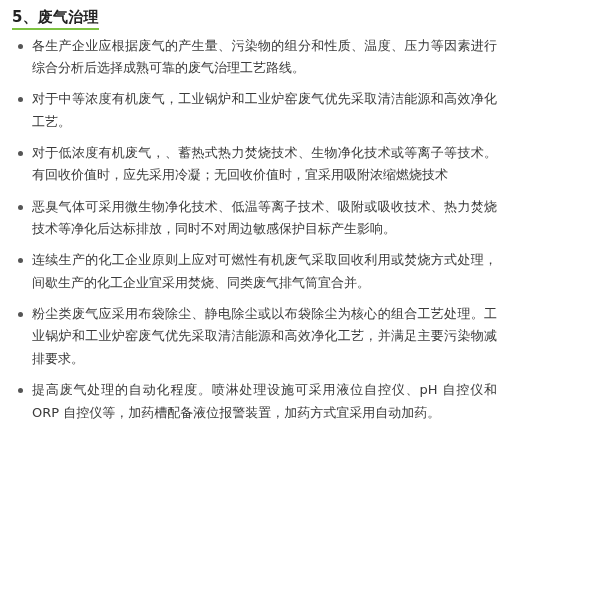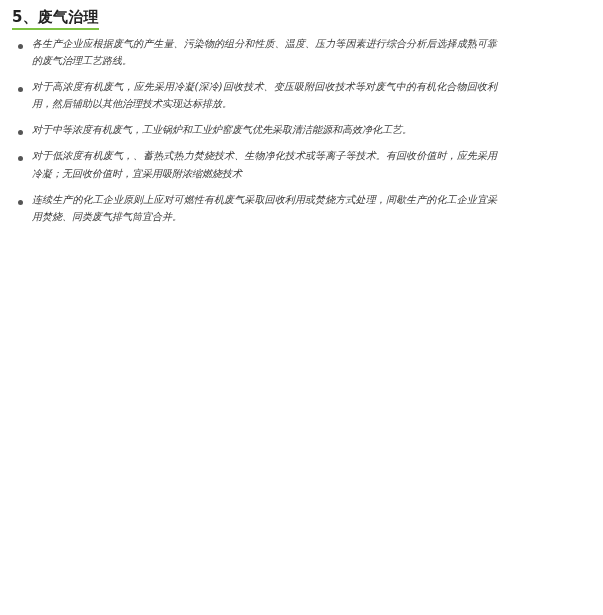--- a/index.html
+++ b/index.html
@@ -39,12 +39,11 @@
     position: relative;
     padding-left: 22px;
     margin-bottom: 9px;
-    font-size: 10px;
+    font-size: 13px;
     line-height: 1.72;
     color: #3a3a3a;
     text-align: justify;
     text-justify: inter-ideograph;
-    font-style: italic;
   }
   ul.bullet-list > li::before {
     content: "";

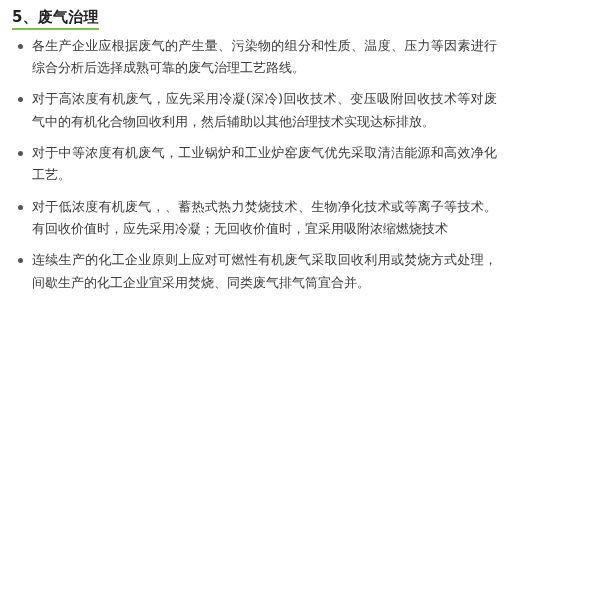--- a/index.html
+++ b/index.html
@@ -73,9 +73,6 @@
       <span class="para-text">各生产企业应根据废气的产生量、污染物的组分和性质、温度、压力等因素进行综合分析后选择成熟可靠的废气治理工艺路线。</span>
     </li>
     <li>
-      <span class="para-text">对于高浓度有机废气，应先采用冷凝(深冷)回收技术、变压吸附回收技术等对废气中的有机化合物回收利用，然后辅助以其他治理技术实现达标排放。</span>
-    </li>
-    <li>
       <span class="para-text">对于中等浓度有机废气，工业锅炉和工业炉窑废气优先采取清洁能源和高效净化工艺。</span>
     </li>
     <li>

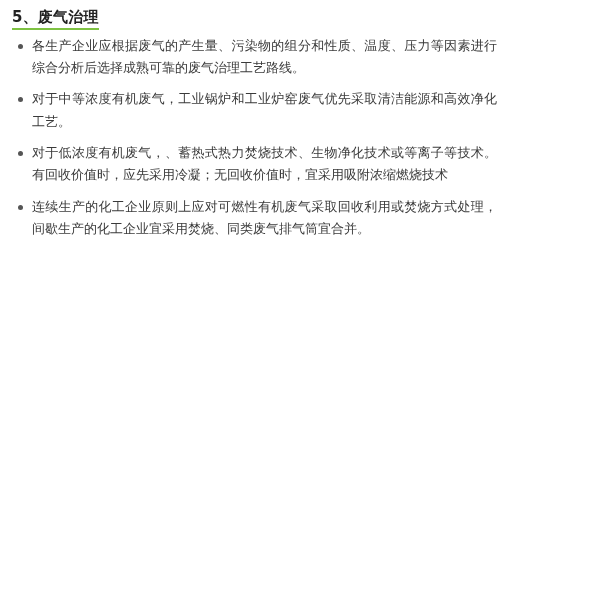--- a/index.html
+++ b/index.html
@@ -79,6 +79,9 @@
       <span class="para-text">对于低浓度有机废气，、蓄热式热力焚烧技术、生物净化技术或等离子等技术。有回收价值时，应先采用冷凝；无回收价值时，宜采用吸附浓缩燃烧技术</span>
     </li>
     <li>
+      <span class="para-text">恶臭气体可采用微生物净化技术、低温等离子技术、吸附或吸收技术、热力焚烧技术等净化后达标排放，同时不对周边敏感保护目标产生影响。</span>
+    </li>
+    <li>
       <span class="para-text">连续生产的化工企业原则上应对可燃性有机废气采取回收利用或焚烧方式处理，间歇生产的化工企业宜采用焚烧、同类废气排气筒宜合并。</span>
     </li>
   </ul>

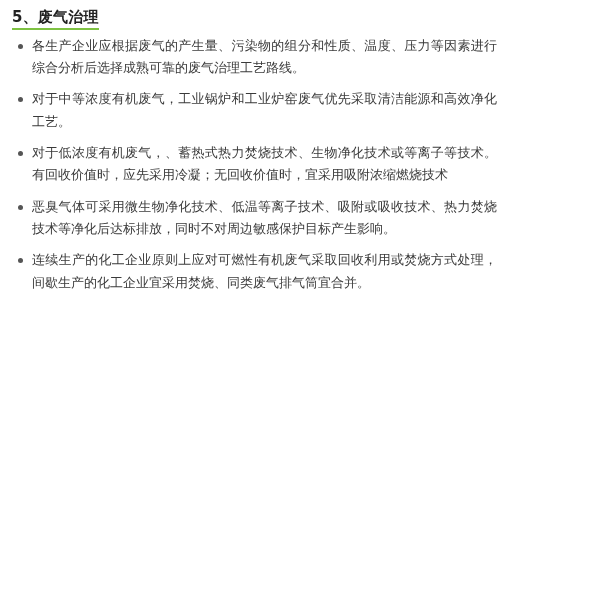--- a/index.html
+++ b/index.html
@@ -84,6 +84,9 @@
     <li>
       <span class="para-text">连续生产的化工企业原则上应对可燃性有机废气采取回收利用或焚烧方式处理，间歇生产的化工企业宜采用焚烧、同类废气排气筒宜合并。</span>
     </li>
+    <li>
+      <span class="para-text">粉尘类废气应采用布袋除尘、静电除尘或以布袋除尘为核心的组合工艺处理。工业锅炉和工业炉窑废气优先采取清洁能源和高效净化工艺，并满足主要污染物减排要求。</span>
+    </li>
   </ul>
 
 </div>

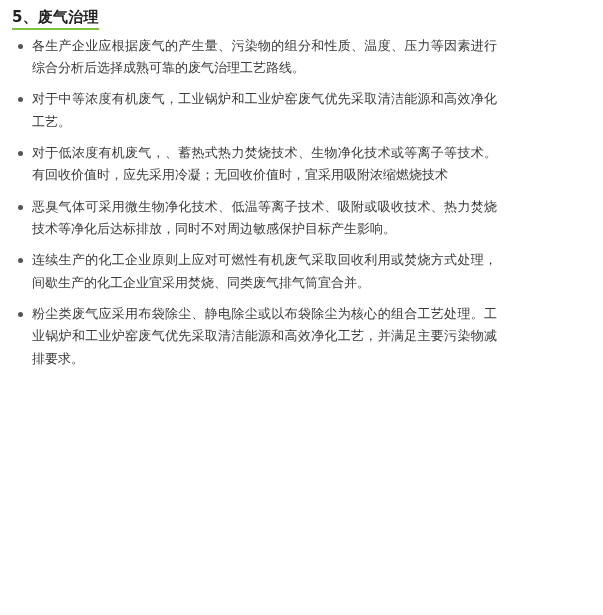--- a/index.html
+++ b/index.html
@@ -87,6 +87,9 @@
     <li>
       <span class="para-text">粉尘类废气应采用布袋除尘、静电除尘或以布袋除尘为核心的组合工艺处理。工业锅炉和工业炉窑废气优先采取清洁能源和高效净化工艺，并满足主要污染物减排要求。</span>
     </li>
+    <li>
+      <span class="para-text">提高废气处理的自动化程度。喷淋处理设施可采用液位自控仪、pH 自控仪和ORP 自控仪等，加药槽配备液位报警装置，加药方式宜采用自动加药。</span>
+    </li>
   </ul>
 
 </div>

